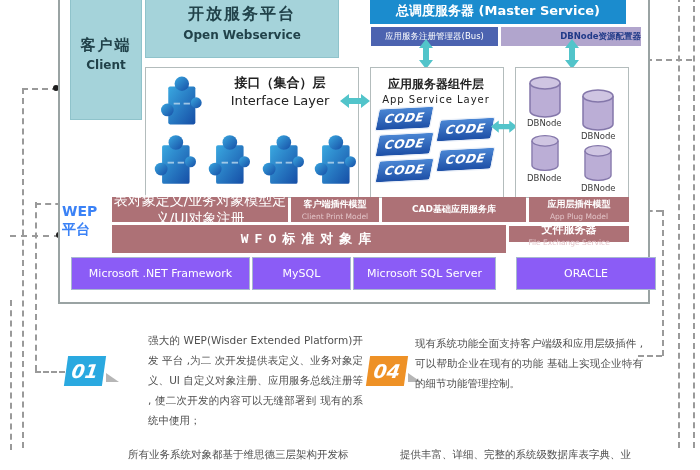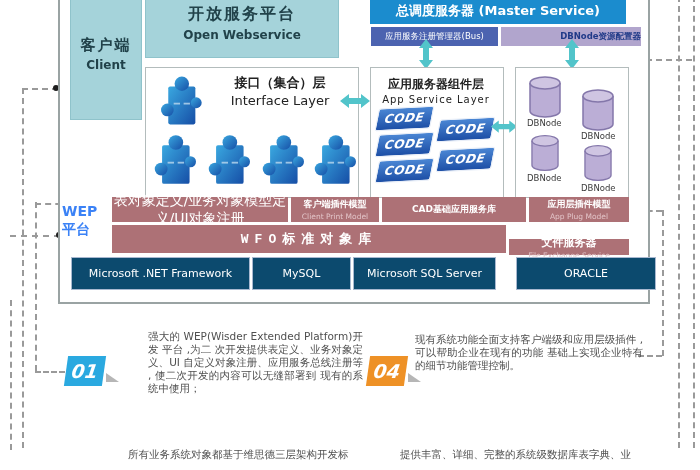--- a/index.html
+++ b/index.html
@@ -224,7 +224,7 @@
   <div class="red-bar" style="left:112px;top:225px;width:394px;height:28px">
     <div class="wfo-text">WFO标准对象库</div>
   </div>
-  <div class="red-bar" style="left:509px;top:239px;width:120px;height:16px">
+  <div class="red-bar" style="left:509px;top:226px;width:120px;height:16px">
     <div class="zh2" style="font-size:11px">文件服务器</div>
     <div class="en2">File Exchange Service</div>
   </div>

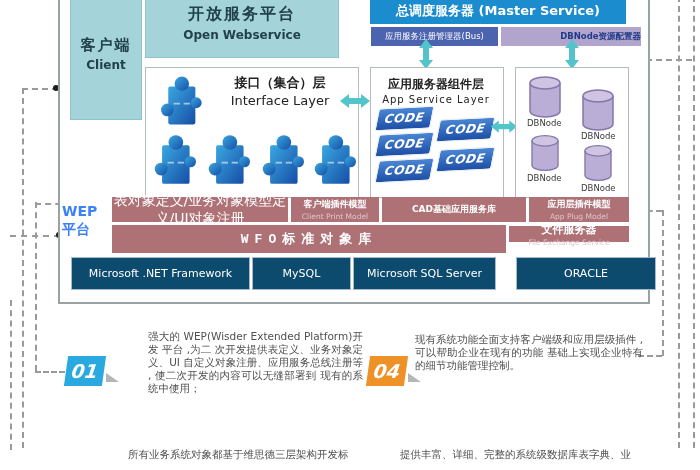--- a/index.html
+++ b/index.html
@@ -47,7 +47,7 @@
   .red-bar .en2{font-size:7.5px;color:#e2c4c8;margin-top:1px;}
   .wfo-text{font-size:13px;font-weight:bold;letter-spacing:6px;font-family:Liberation Mono, monospace;}
   
-  .db-box{position:absolute;height:31px;background:#0c4a6e;border:1px solid #a8b8d0;
+  .db-box{position:absolute;height:31px;background:#8b5cf6;border:1px solid #a8b8d0;
           color:#fff;font-size:11px;display:flex;align-items:center;justify-content:center;}
   
   .wep-label{position:absolute;left:62px;top:202px;width:50px;color:#3b82f6;text-align:left;

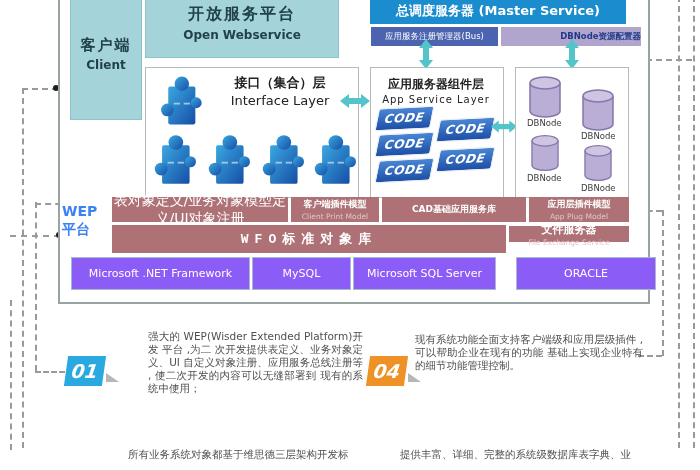--- a/index.html
+++ b/index.html
@@ -58,7 +58,7 @@
          transform:skewX(-8deg);}
   .badge-tail{position:absolute;width:0;height:0;border-top:9px solid transparent;
               border-left:13px solid #b6b6b6;}
-  .note-text{position:absolute;font-size:10.5px;line-height:13px;color:#4f4f4f;text-align:justify;}
+  .note-text{position:absolute;font-size:10.5px;line-height:20px;color:#4f4f4f;text-align:justify;}
   .bottom-line{position:absolute;font-size:10.5px;color:#4f4f4f;white-space:nowrap;}
   .arrow-h{position:absolute;}
   .arrow-v{position:absolute;transform:rotate(90deg);}

